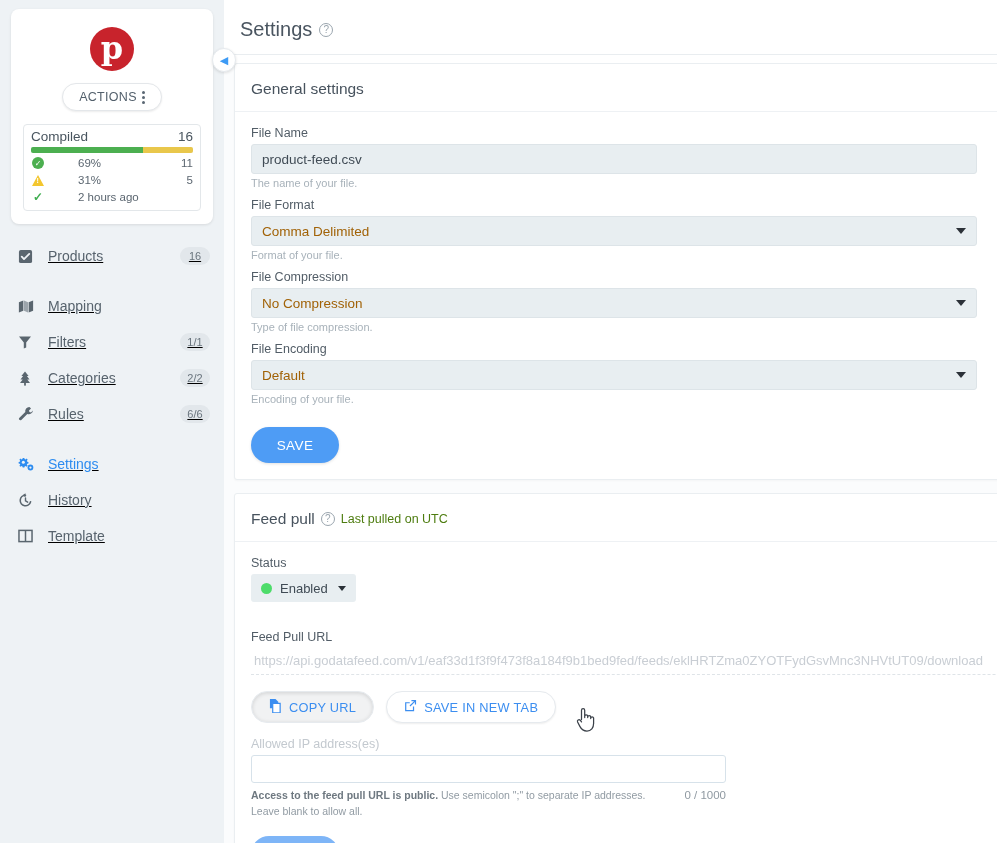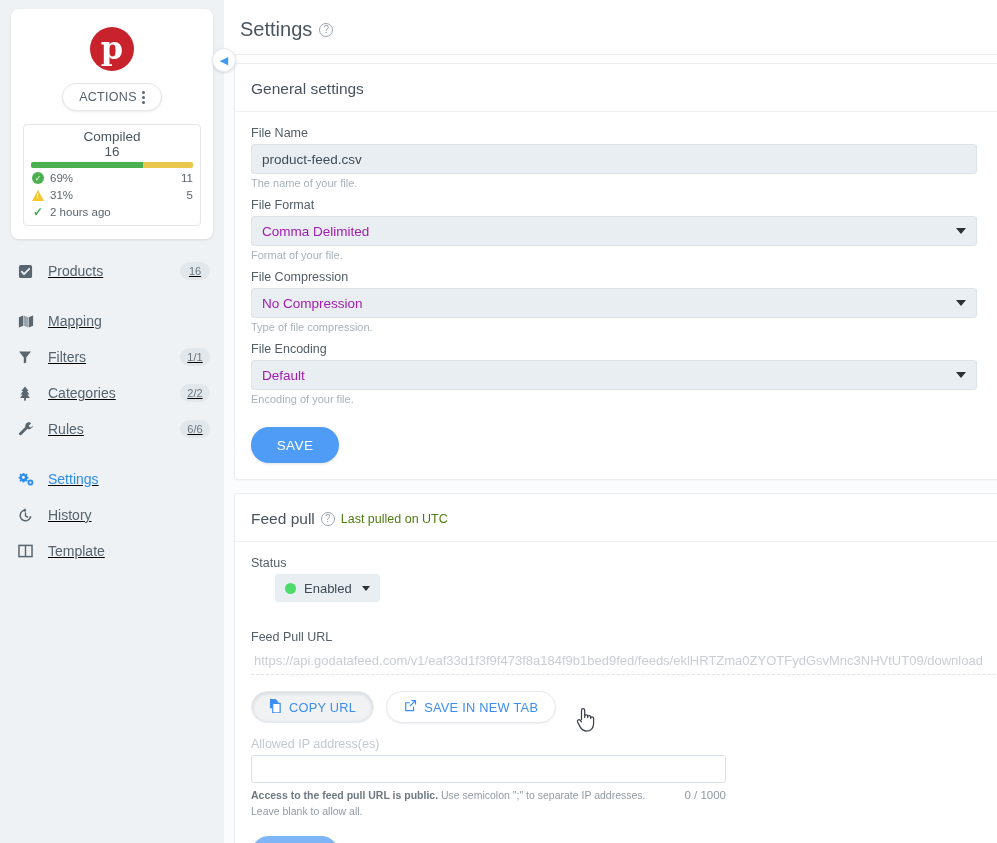--- a/index.html
+++ b/index.html
@@ -63,7 +63,7 @@
     padding: 4px 7px 6px 7px;
     background: #fff;
   }
-  .stats-top { display: flex; justify-content: space-between; align-items: center; flex-direction: column; }
+  .stats-top { display: flex; justify-content: space-between; align-items: center; }
   .stats-top .lbl { font-size: 13.5px; color: #49555f; }
   .stats-top .val { font-size: 13.5px; color: #49555f; }
 

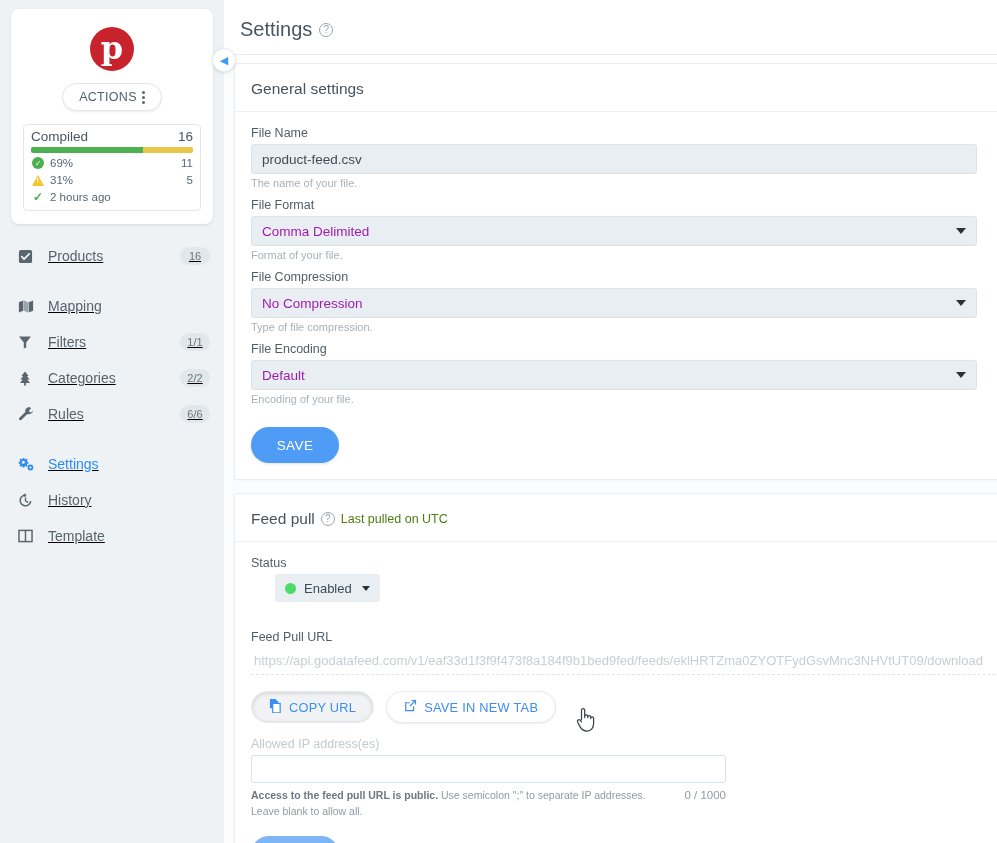--- a/index.html
+++ b/index.html
@@ -73,7 +73,7 @@
 
   .stat-row { display: flex; align-items: center; margin-top: 3px; font-size: 11.5px; color: #5b6670; }
   .stat-row .ico { width: 14px; height: 14px; margin-right: 5px; flex: 0 0 14px; display: flex; align-items: center; justify-content: center; }
-  .stat-row .pct { flex: 1; }
+  .stat-row .pct { flex: 1; margin-left: 28px; }
   .stat-row .cnt { color: #5b6670; }
 
   .dot-check { width: 12px; height: 12px; border-radius: 50%; background: #4caf50; color: #fff; font-size: 8px; display: flex; align-items: center; justify-content: center; }

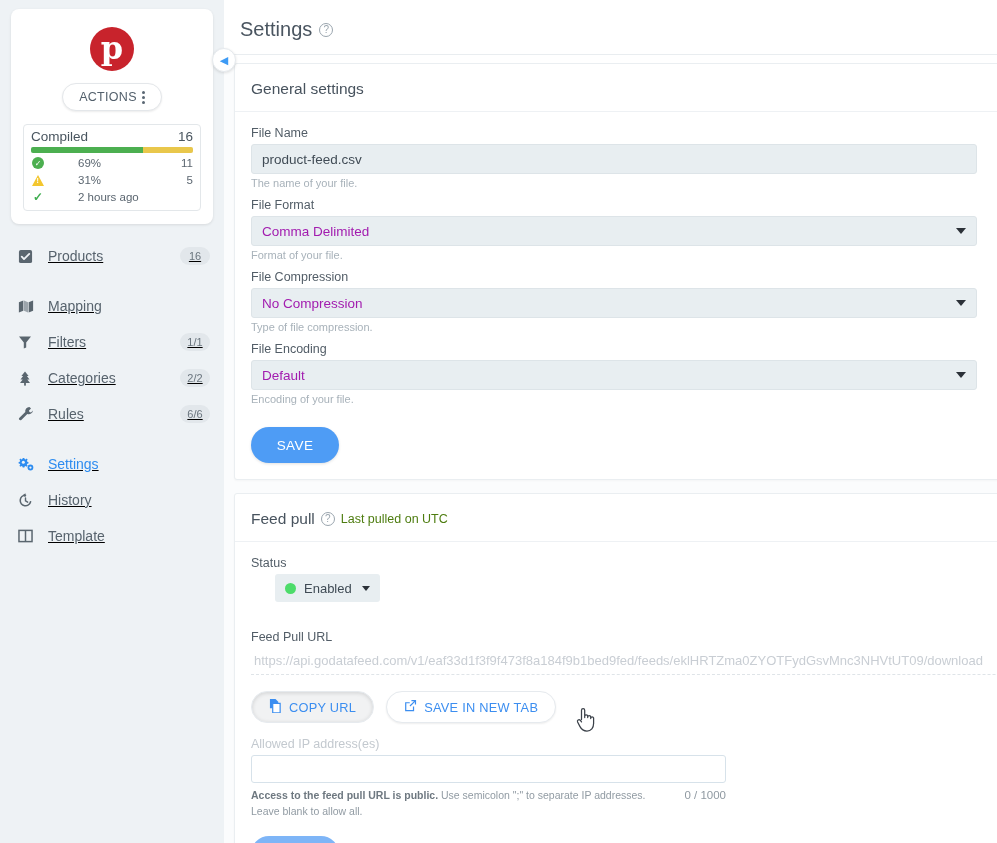--- a/index.html
+++ b/index.html
@@ -171,7 +171,7 @@
     border: 1px solid #dde4e8;
     border-radius: 3px;
     padding: 0 28px 0 10px;
-    font-size: 13.5px; color: #a21caf;
+    font-size: 13.5px; color: #a16207;
     display: flex; align-items: center;
     position: relative;
     cursor: pointer;

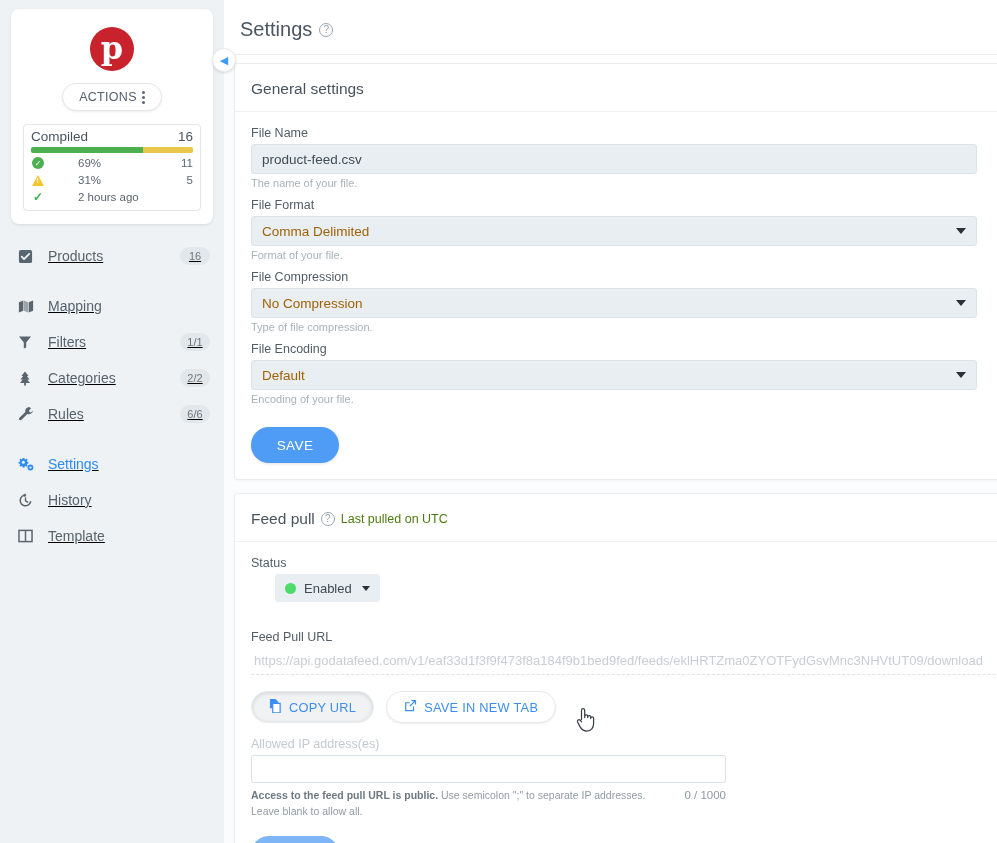--- a/index.html
+++ b/index.html
@@ -205,7 +205,6 @@
     background: #e8eef1; border-radius: 3px;
     font-size: 13px; color: #3f4a54;
     cursor: pointer;
-    margin-left: 24px;
   }
   .status-dot { width: 11px; height: 11px; border-radius: 50%; background: #4ddc6a; }
   .status-caret { width: 0; height: 0; border-left: 4.5px solid transparent; border-right: 4.5px solid transparent; border-top: 5.5px solid #2b3138; margin-left: 2px; }

